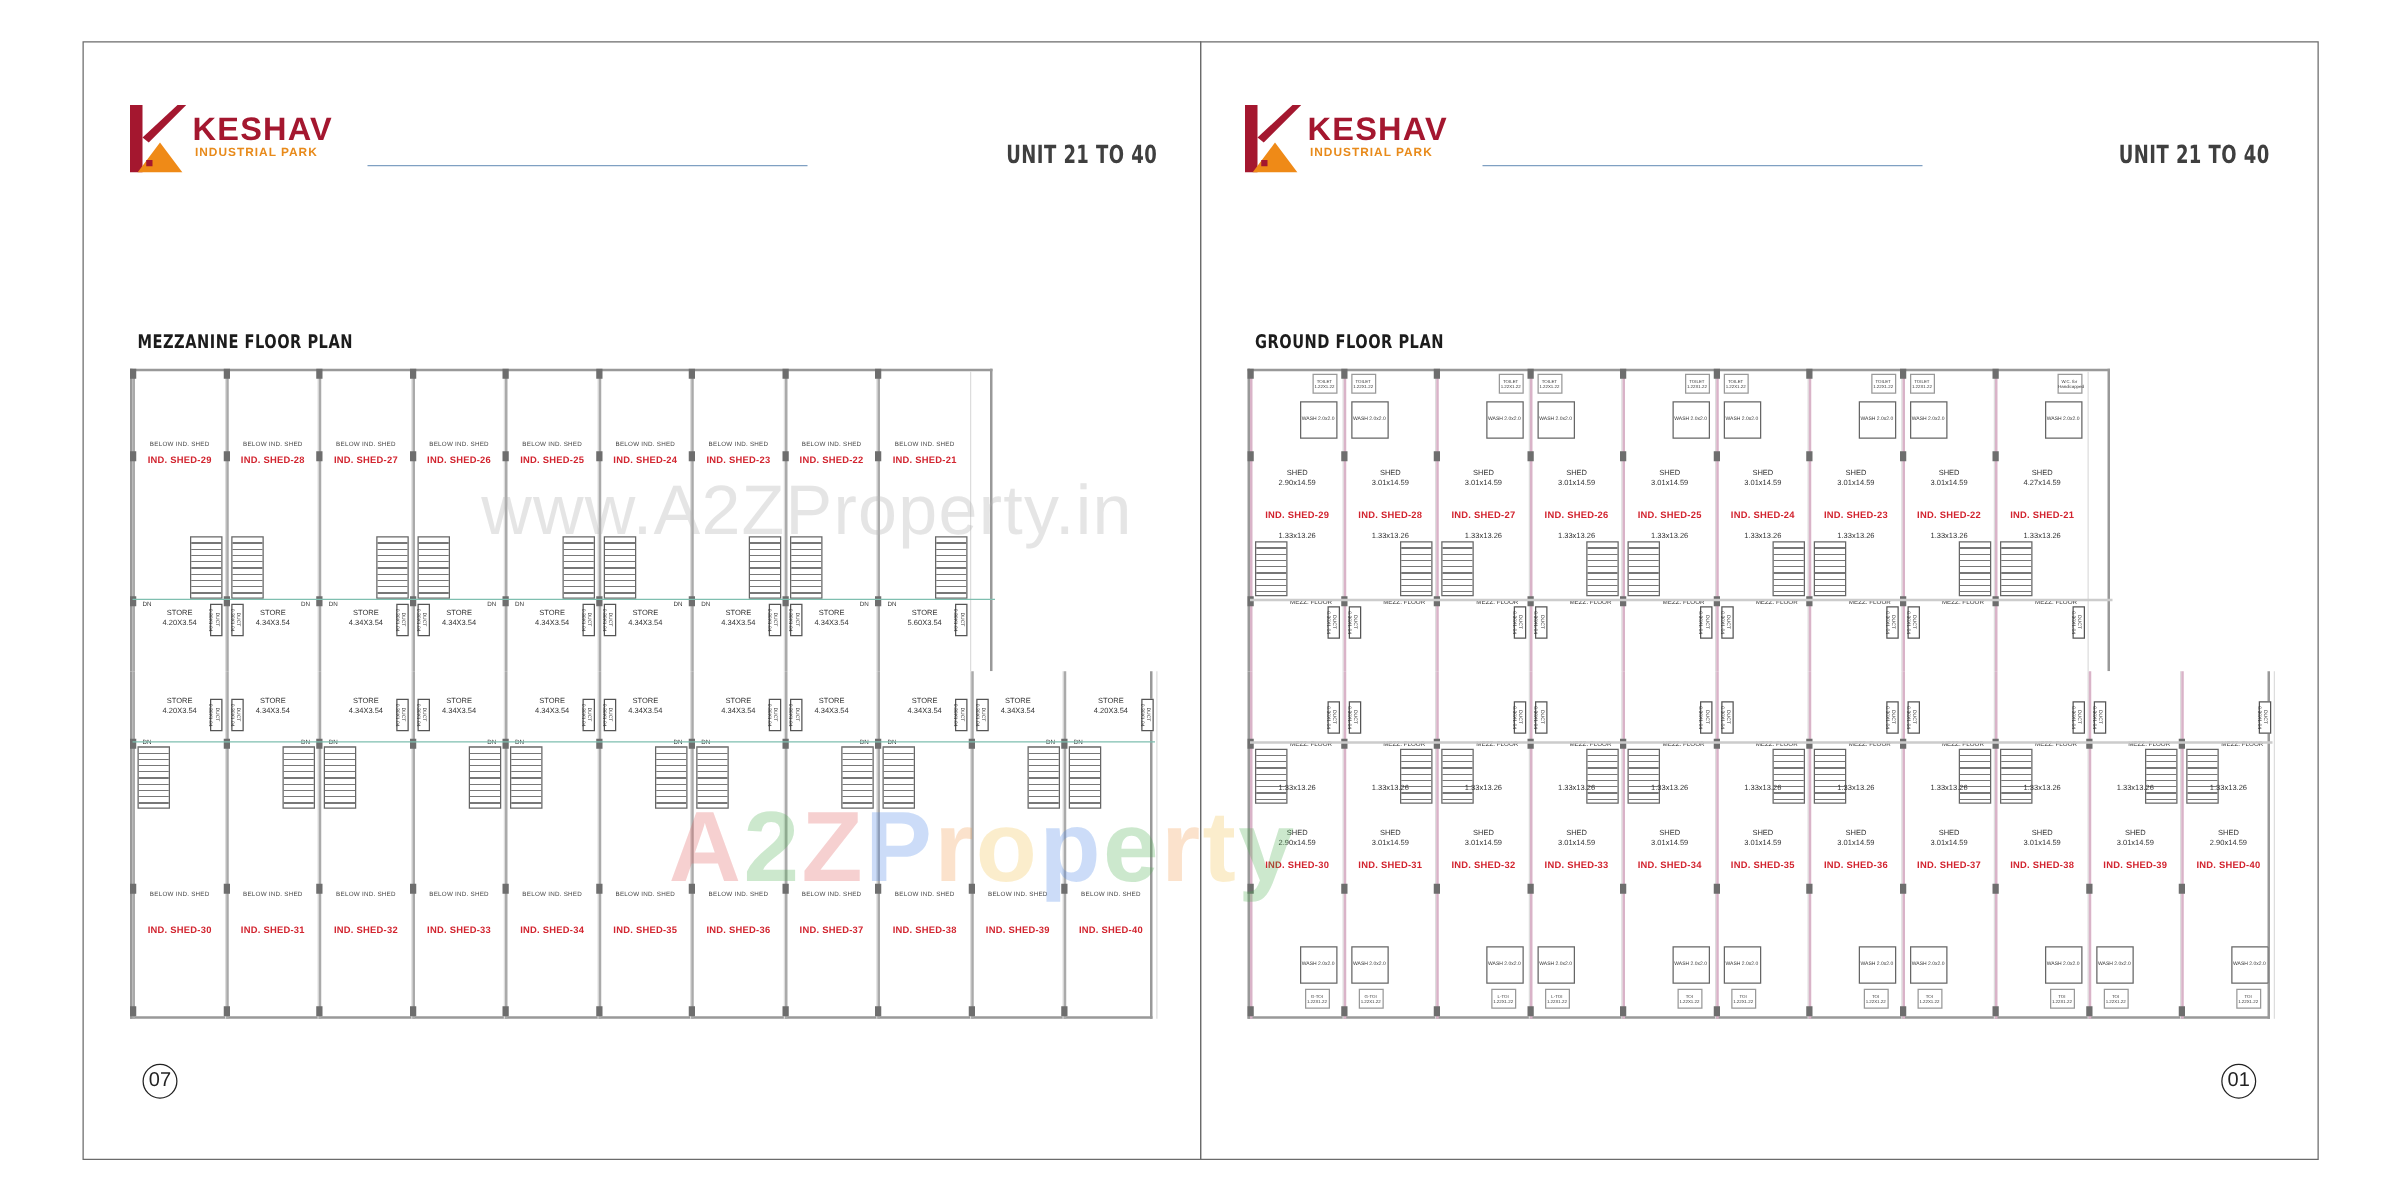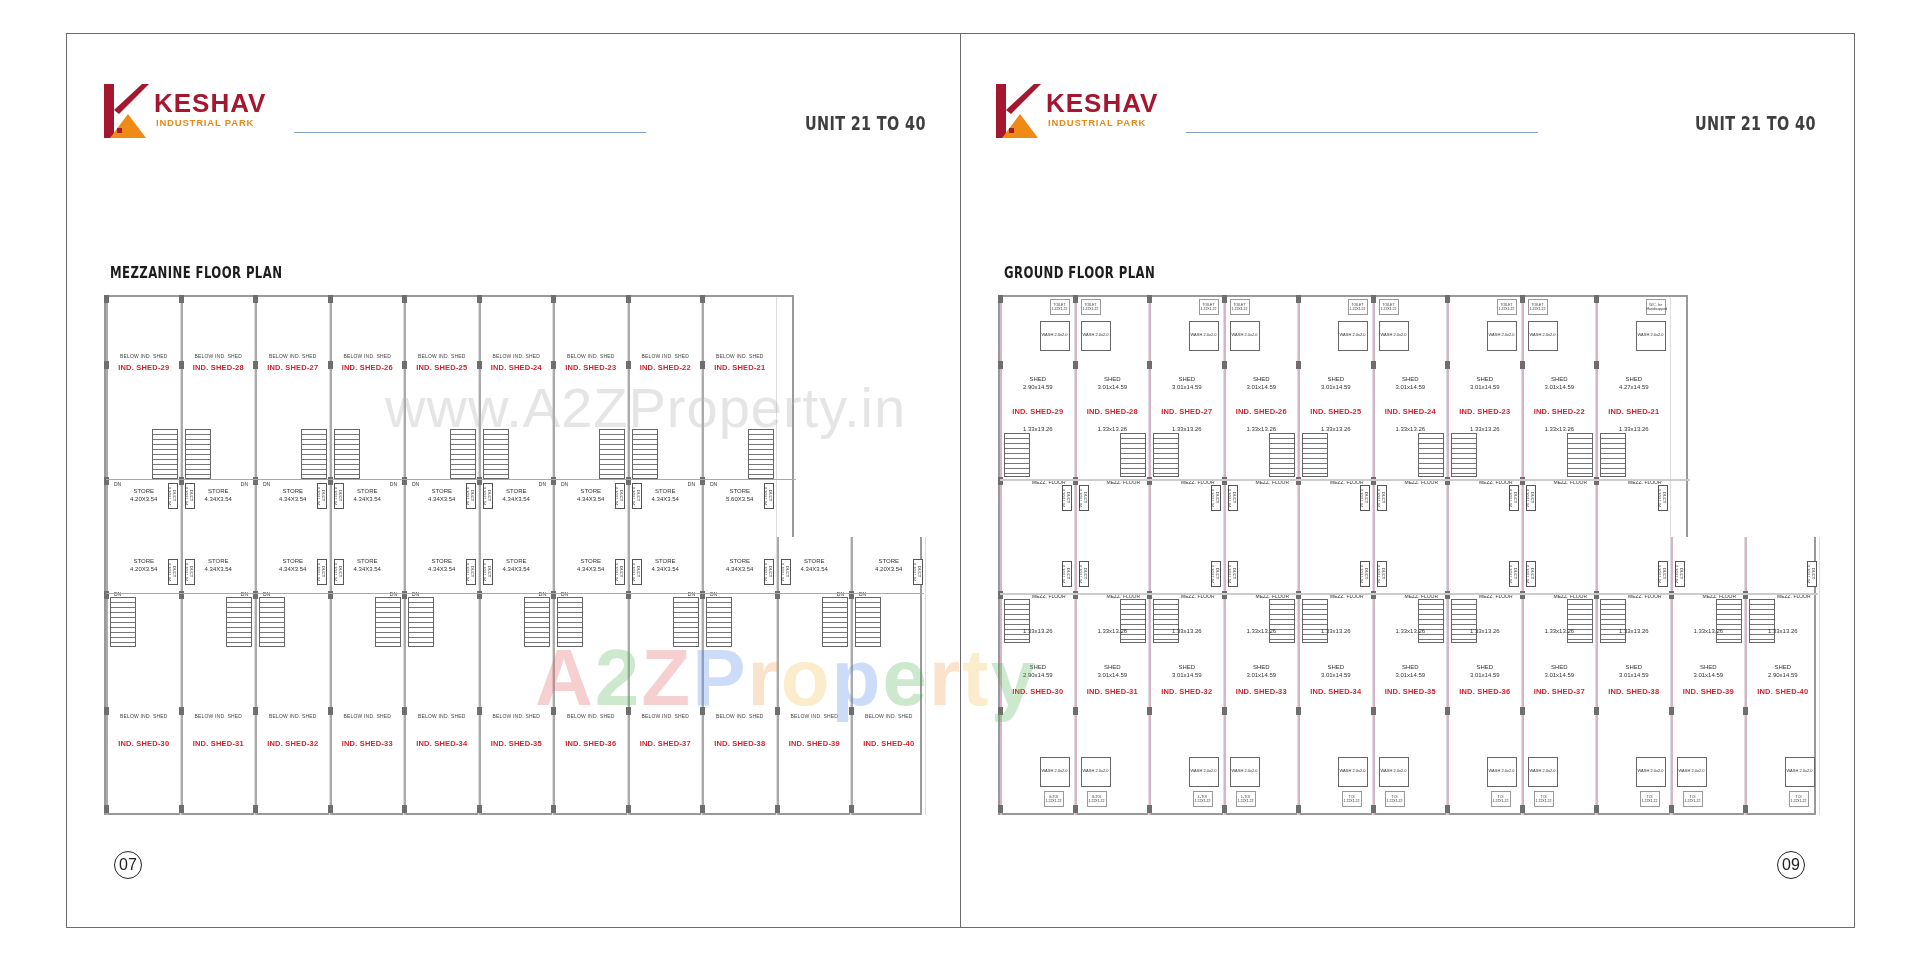--- a/index.html
+++ b/index.html
@@ -294,7 +294,7 @@
   <div class="rule" style="left:226px;width:352px"></div>
   <div class="unit" style="right:38px">UNIT 21 TO 40</div>
   <div class="plan-title" style="left:44px">GROUND FLOOR PLAN</div>
-  <div class="pnum" style="left:817px">09</div>
+  <div class="pnum" style="left:817px">01</div>
 
   <div class="plan" id="ground" style="left:38px;top:262px;width:690px;height:242px;border-bottom:none">
       <div class="cell" style="left: 0px; top: 0px; width: 74.5px; height: 242px; border-left: 2px solid rgb(217, 179, 200);">

